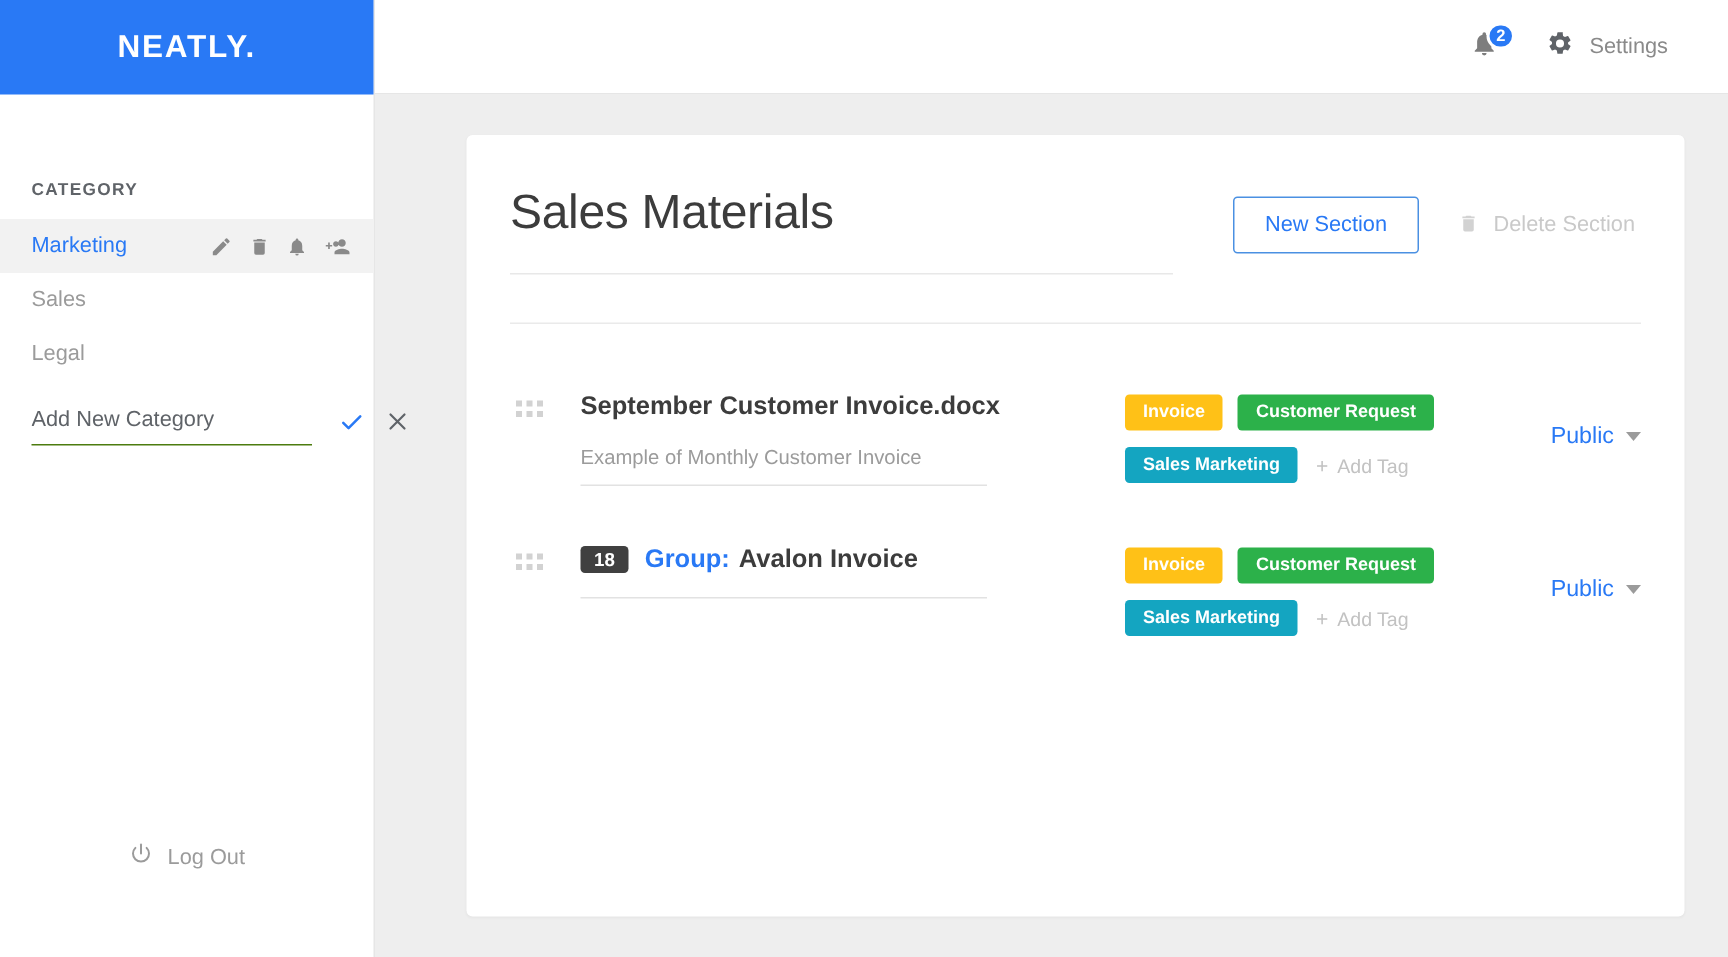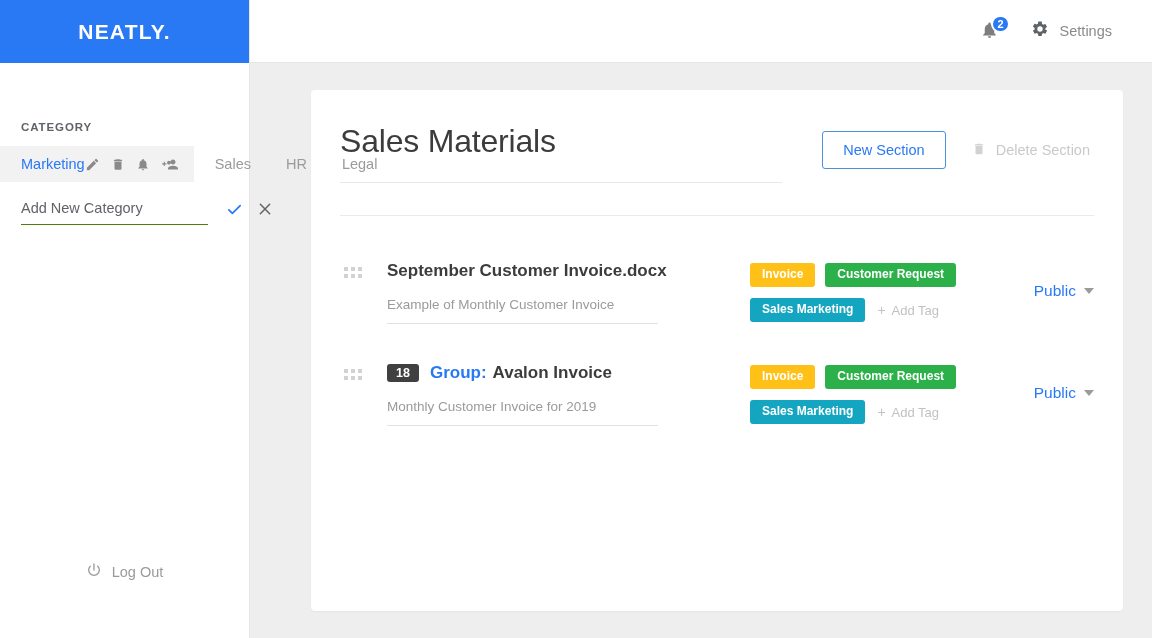--- a/index.html
+++ b/index.html
@@ -57,7 +57,7 @@
     margin-bottom: 13px;
   }
 
-  .cat-list { display: flex; flex-direction: row; }
+  .cat-list { display: flex; flex-direction: column; }
 
   .cat-item {
     height: 36px;

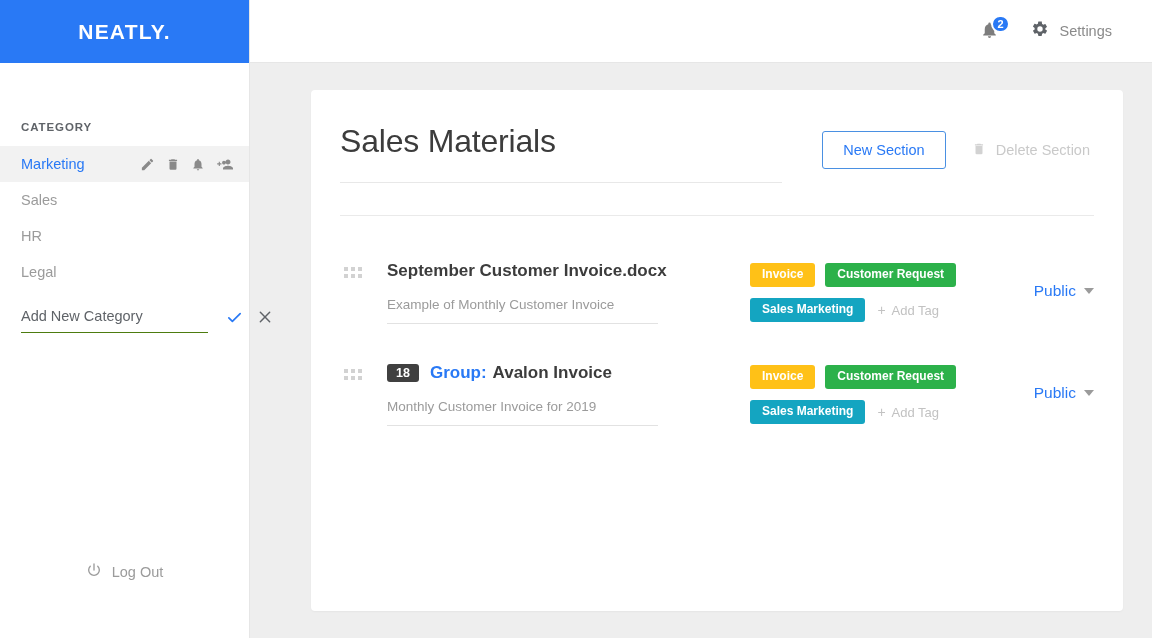--- a/index.html
+++ b/index.html
@@ -424,9 +424,6 @@
         <span class="cat-label">Sales</span>
       </div>
 
-      <div class="cat-item">
-        <span class="cat-label">HR</span>
-      </div>
 
       <div class="cat-item">
         <span class="cat-label">Legal</span>

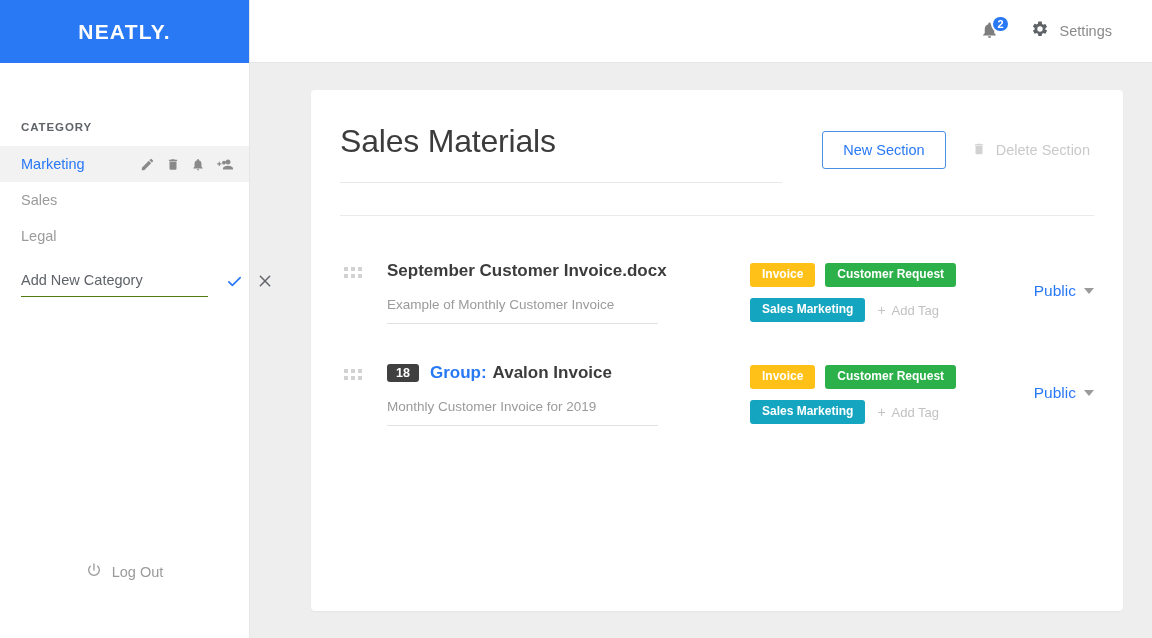--- a/index.html
+++ b/index.html
@@ -561,7 +561,6 @@
                 <span>Avalon Invoice</span>
               </div>
               <div class="row-desc-wrap">
-                <div class="row-desc">Monthly Customer Invoice for 2019</div>
                 <div class="row-desc-rule"></div>
               </div>
             </div>

